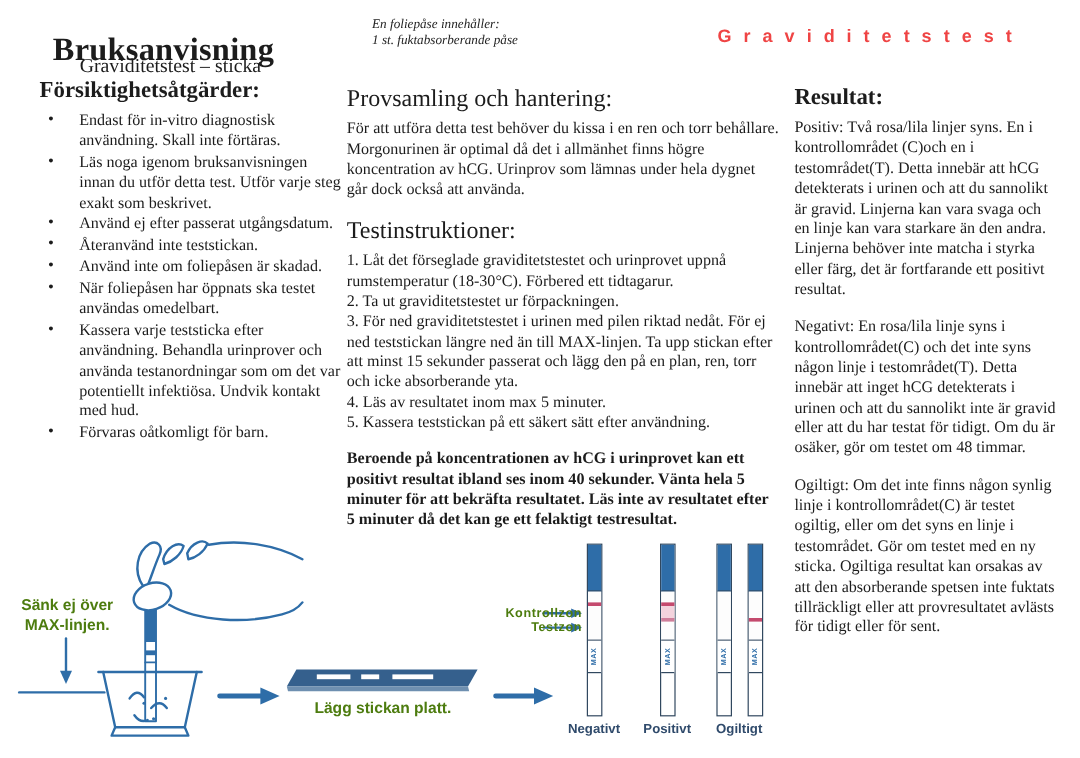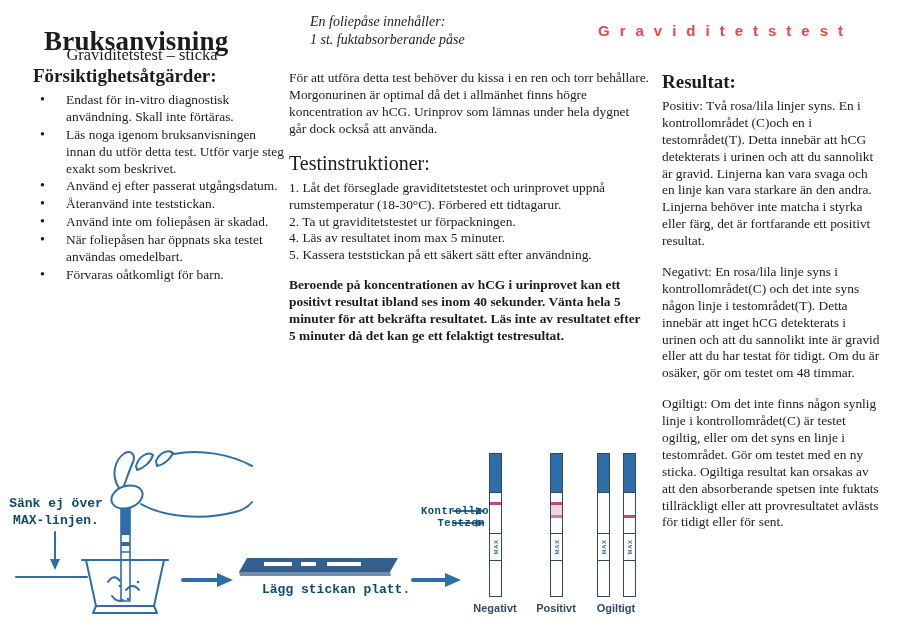--- a/index.html
+++ b/index.html
@@ -9,7 +9,7 @@
   
   .title{left:44px;top:26px;width:200px;font-size:27px;font-weight:bold;letter-spacing:.2px;}
   .subtitle{left:44px;top:45px;width:196px;font-size:16.5px;text-align:center;}
-  .contents{left:310px;top:13px;font-style:italic;font-size:14px;line-height:1.3;color:#222;}
+  .contents{left:310px;top:13px;font-style:italic;font-size:11px;line-height:1.3;color:#222;}
   .brand{left:598px;top:22px;font-family:"Liberation Sans",sans-serif;font-size:15px;
          font-weight:bold;letter-spacing:10px;color:#ef4444;}
   

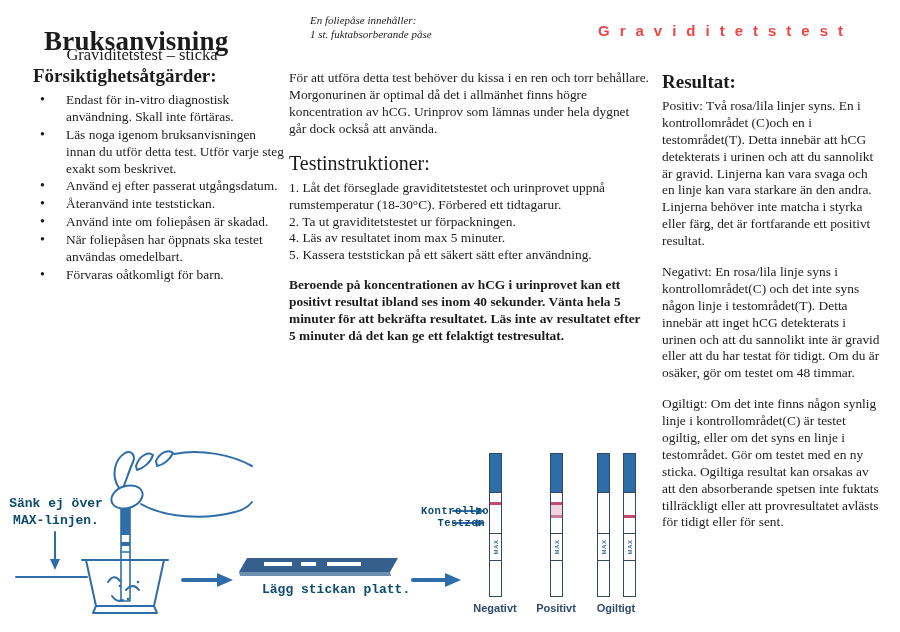--- a/index.html
+++ b/index.html
@@ -77,6 +77,7 @@
 </div>
 
 <div class="abs col col-mid">
+  <div class="h2 regular">Provsamling och hantering:</div>
   <div class="para">För att utföra detta test behöver du kissa i en ren och torr behållare.  Morgonurinen är optimal då det i allmänhet finns högre koncentration av hCG. Urinprov som lämnas under hela dygnet går dock också att använda.</div>
 
   <div class="h2 regular" style="margin-top:10px;">Testinstruktioner:</div>

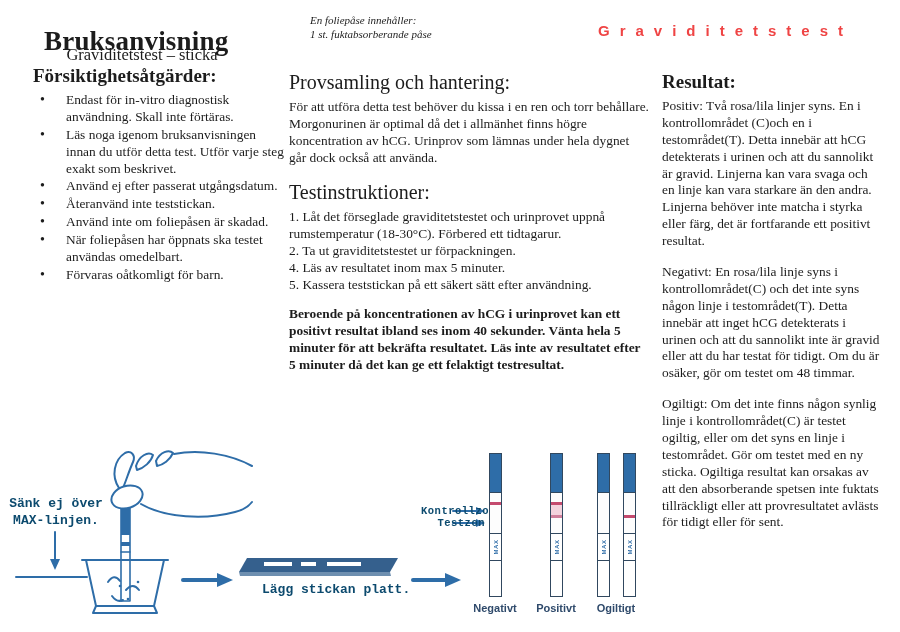--- a/index.html
+++ b/index.html
@@ -72,6 +72,7 @@
     <li>Återanvänd inte teststickan.</li>
     <li>Använd inte om foliepåsen är skadad.</li>
     <li>När foliepåsen har öppnats ska testet användas omedelbart.</li>
+    <li>Kassera varje teststicka efter användning. Behandla urinprover och använda testanordningar som om det var potentiellt infektiösa. Undvik kontakt med hud.</li>
     <li>Förvaras oåtkomligt för barn.</li>
   </ul>
 </div>

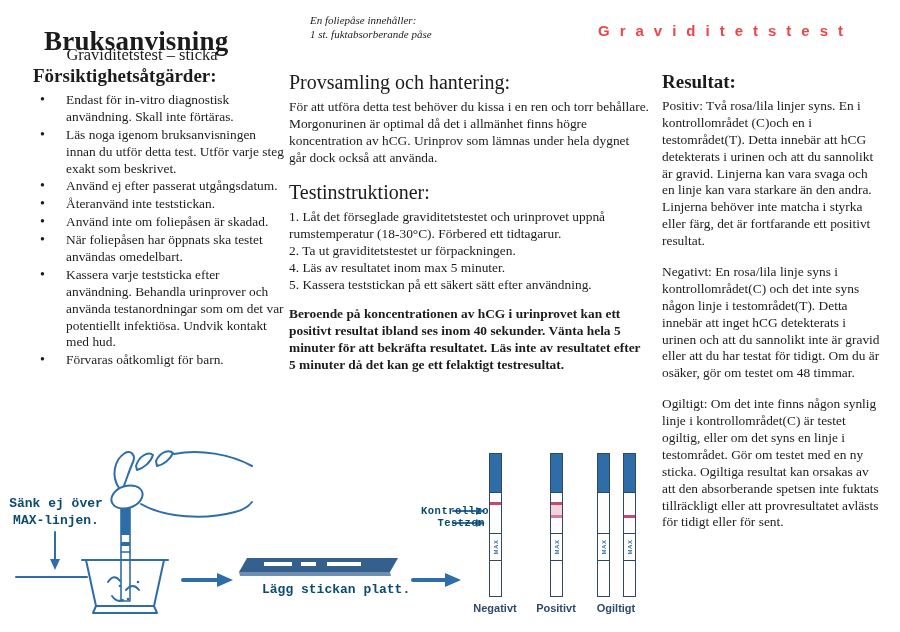--- a/index.html
+++ b/index.html
@@ -85,6 +85,7 @@
   <div>
     <div>1. Låt det förseglade graviditetstestet och urinprovet uppnå rumstemperatur (18-30°C). Förbered ett tidtagarur.</div>
     <div>2. Ta ut graviditetstestet ur förpackningen.</div>
+    <div>3. För ned graviditetstestet i urinen med pilen riktad nedåt. För ej ned teststickan längre ned än till MAX-linjen. Ta upp stickan efter att minst 15 sekunder passerat och lägg den på en plan, ren, torr och icke absorberande yta.</div>
     <div>4. Läs av resultatet inom max 5 minuter.</div>
     <div>5. Kassera teststickan på ett säkert sätt efter användning.</div>
   </div>

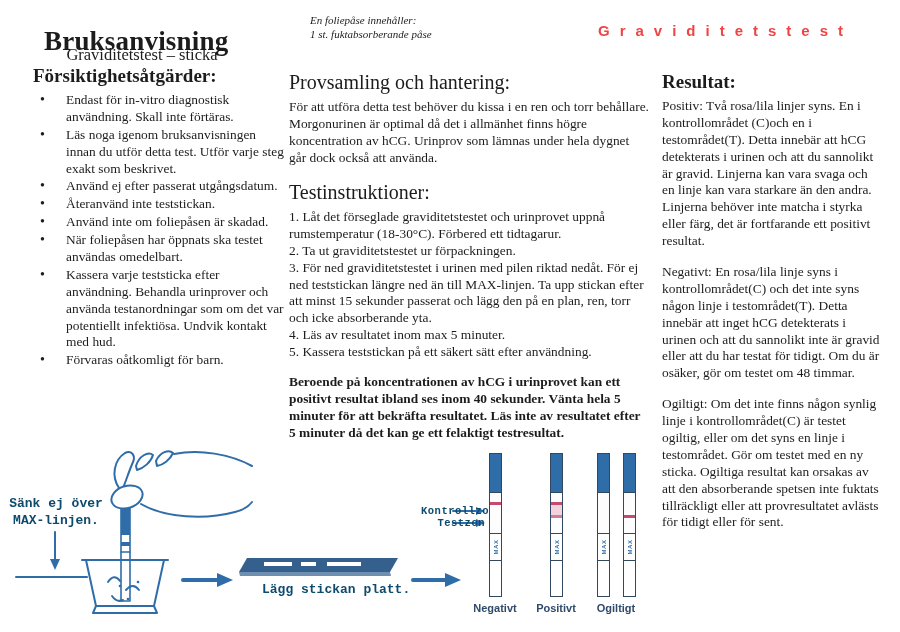--- a/index.html
+++ b/index.html
@@ -26,7 +26,7 @@
   .warning{font-weight:bold;width:352px;margin-top:13px;}
   .col-right .para{margin-bottom:14px;}
   
-  .bluelabel{font-family:Liberation Mono, monospace;color:#0c4a6e;font-weight:600;}
+  .bluelabel{font-family:Liberation Sans, sans-serif;color:#4d7c0f;font-weight:600;}
   .dip-label{left:8px;top:496px;width:96px;text-align:center;font-size:13px;line-height:1.3;}
   .flat-label{left:262px;top:582px;font-size:13px;}
   .zone-label{left:383px;width:64px;text-align:right;font-size:10.5px;letter-spacing:.5px;font-weight:600;margin-left:38px;}

